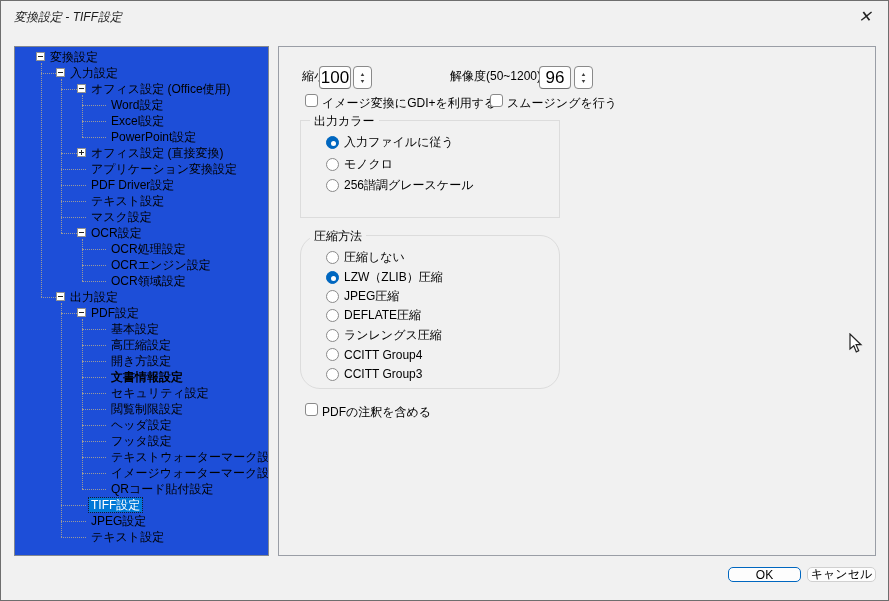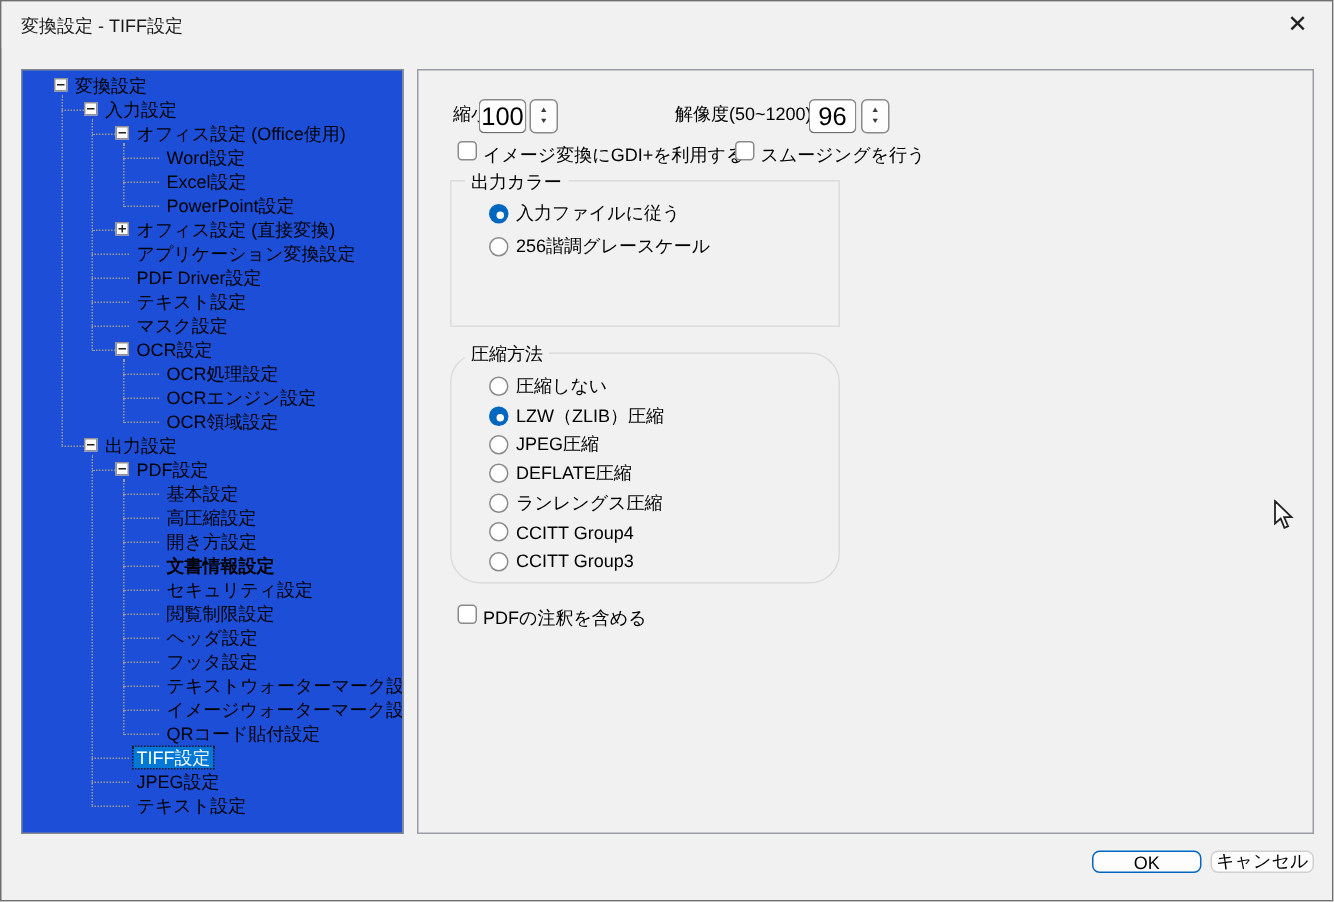--- a/index.html
+++ b/index.html
@@ -5,7 +5,7 @@
   html,body{margin:0;padding:0;background:#d9d9d9;}
   *{box-sizing:border-box;font-family:"Liberation Sans",sans-serif;}
   .window{position:relative;width:889px;height:601px;background:#f1f1f1;border:1px solid #6e6e6e;overflow:hidden;}
-  .titlebar{position:absolute;left:0;top:0;width:100%;height:31px;background:#f1f1f1;}
+  .titlebar{position:absolute;left:0;top:0;width:100%;height:31px;background:#f1f1f1;font-style:italic;}
   .title{position:absolute;left:13px;top:8px;font-size:12px;color:#1b1b1b;white-space:nowrap;}
   .close-btn{position:absolute;right:0;top:0;width:46px;height:31px;display:flex;align-items:center;justify-content:center;cursor:default;}
   .close-btn span{font-size:16px;color:#222;line-height:16px;}

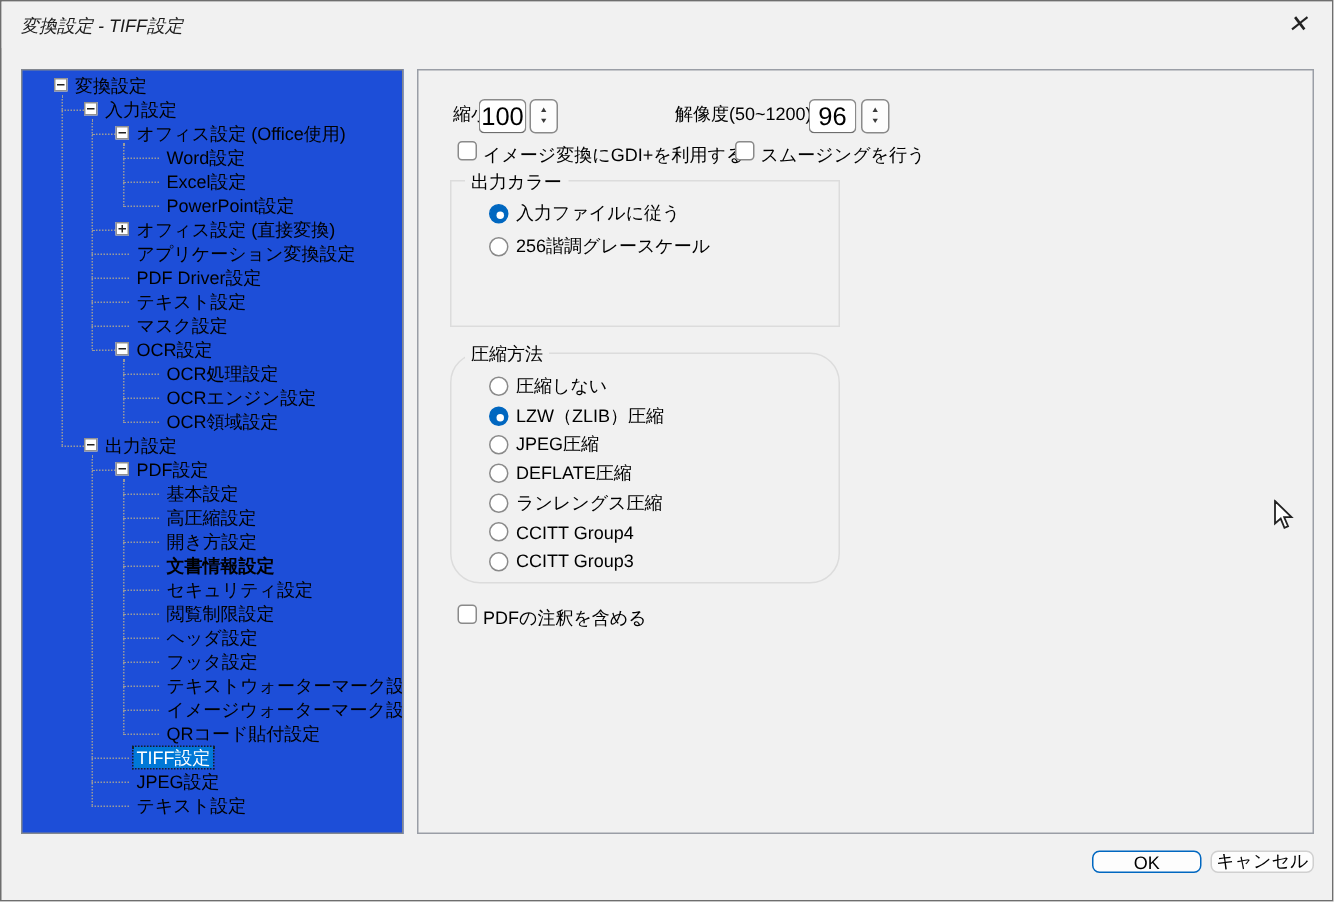--- a/index.html
+++ b/index.html
@@ -155,6 +155,10 @@
           </div>
           <div class="radio-row">
             <span class="radio"></span>
+            <span class="radio-label">モノクロ</span>
+          </div>
+          <div class="radio-row">
+            <span class="radio"></span>
             <span class="radio-label">256諧調グレースケール</span>
           </div>
         </div>

